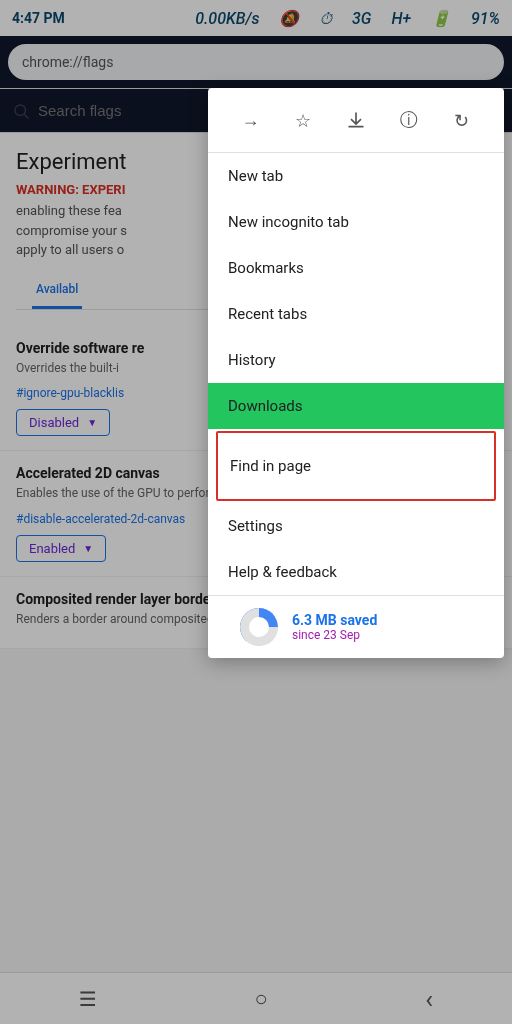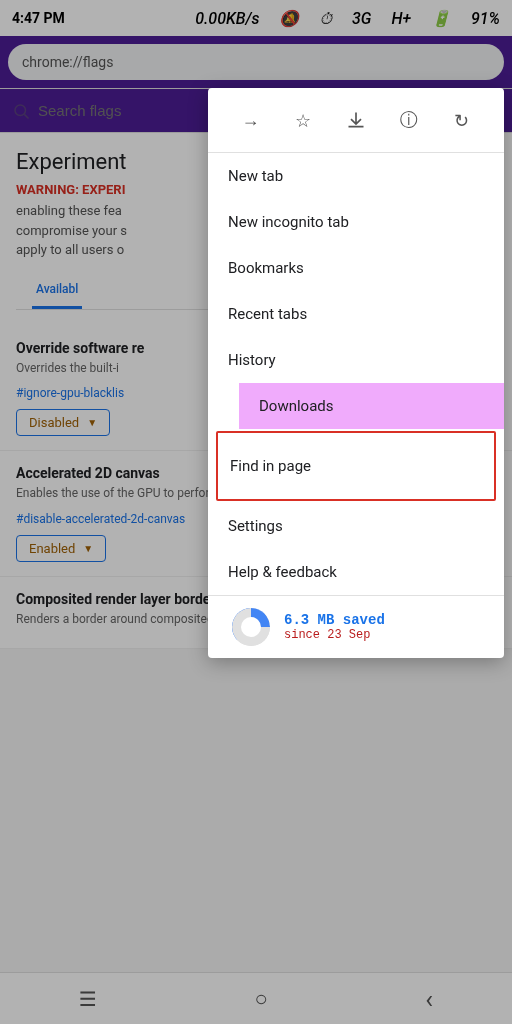--- a/index.html
+++ b/index.html
@@ -23,7 +23,7 @@
       padding: 0 12px;
       font-size: 13px;
       font-weight: 500;
-      color: #000000;
+      color: #0c4a6e;
       z-index: 10;
       position: relative;
     }

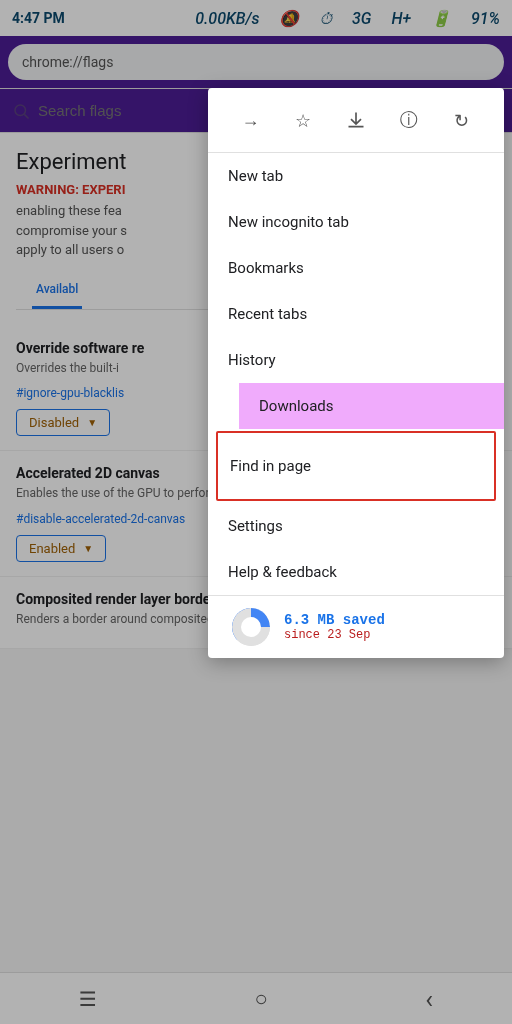--- a/index.html
+++ b/index.html
@@ -39,7 +39,7 @@
     
     .browser-chrome {
       width: 100%;
-      background: #4c1d95;
+      background: #0f172a;
       border-bottom: 1px solid #e0e0e0;
     }
     .address-bar-row {

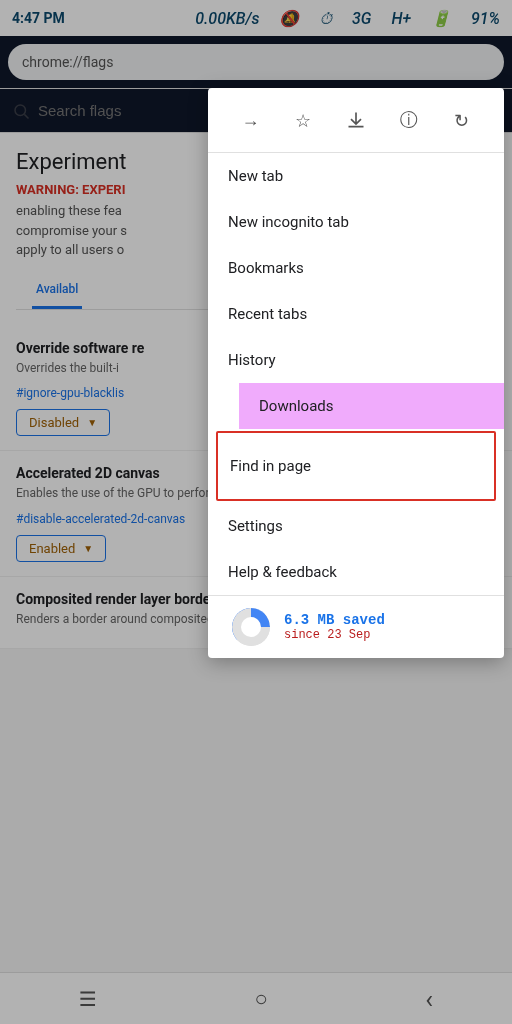--- a/index.html
+++ b/index.html
@@ -389,7 +389,7 @@
   <div class="menu-item">
     <span>History</span>
   </div>
-  <div class="menu-item" style="background:#f0abfc;margin-left:31px;">
+  <div class="menu-item" style="background:#22c55e;">
     <span>Downloads</span>
   </div>
   <div class="menu-item highlighted">

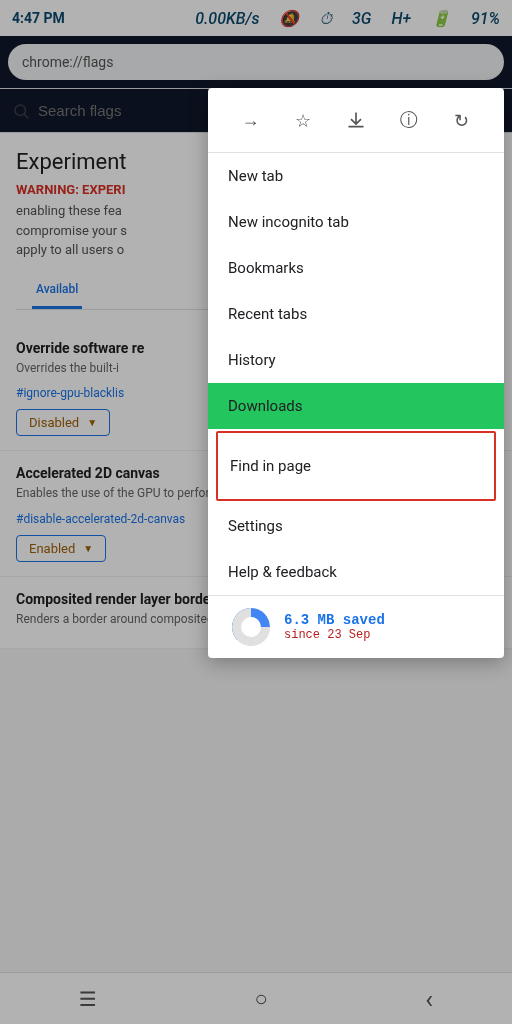--- a/index.html
+++ b/index.html
@@ -155,7 +155,7 @@
       border-radius: 4px;
       padding: 5px 12px;
       font-size: 13px;
-      color: #a16207;
+      color: #6d28d9;
       margin-top: 8px;
       gap: 8px;
     }

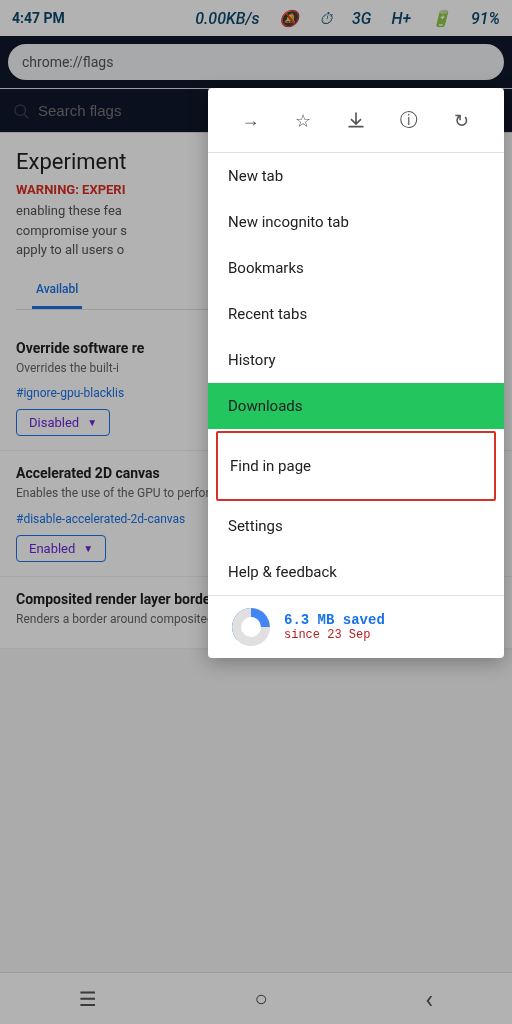--- a/index.html
+++ b/index.html
@@ -249,9 +249,8 @@
     .data-saver-row {
       display: flex;
       align-items: center;
-      padding: 12px 24px;
+      padding: 12px 32px;
       gap: 14px;
-      font-family: Liberation Mono, monospace;
     }
     .data-saver-icon {
       width: 38px;

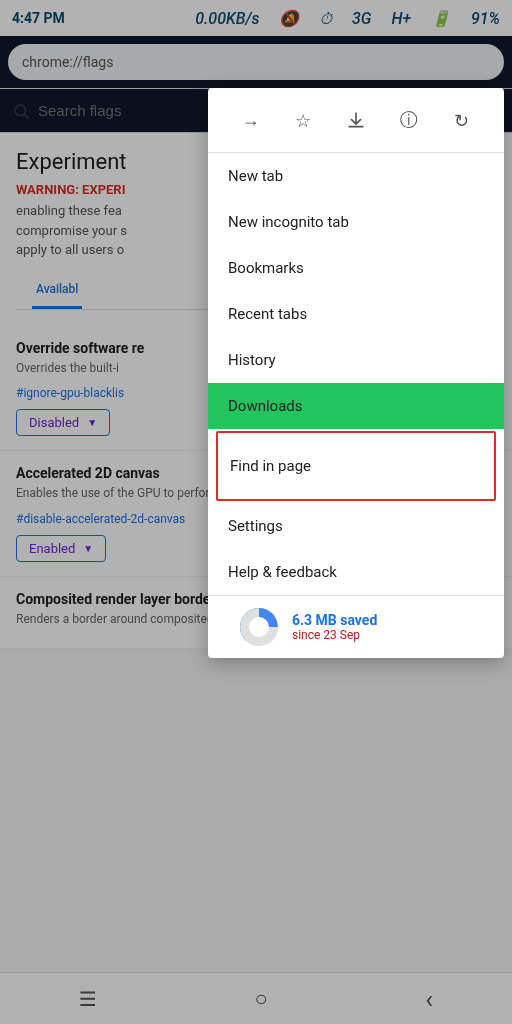--- a/index.html
+++ b/index.html
@@ -267,7 +267,7 @@
     }
     .data-saver-text .since {
       font-size: 12px;
-      color: #b91c1c;
+      color: #a21caf;
     }
   </style>
 </head>

